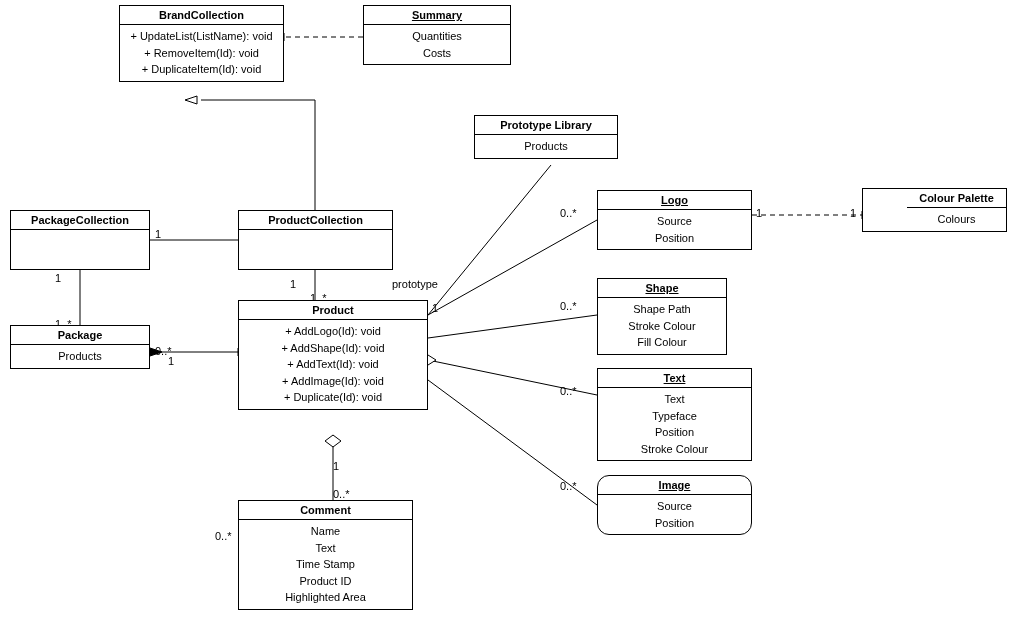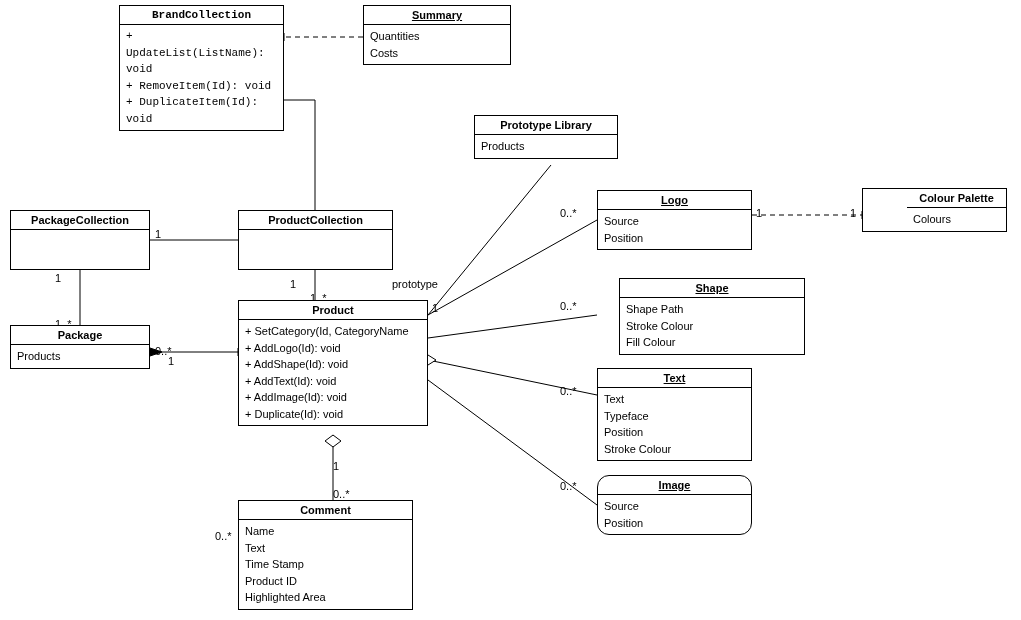--- a/index.html
+++ b/index.html
@@ -117,7 +117,7 @@
   <div class="label-text" style="left:333px; top:460px">1</div>
   <div class="label-text" style="left:333px; top:488px">0..*</div>
 
-  <div class="uml-box" style="left:119px; top:5px; width:165px;font-family:Liberation Mono, monospace;">
+  <div class="uml-box" style="left:119px; top:5px; width:165px;">
     <div class="header">BrandCollection</div>
     <div class="body">
       <div class="item">+ UpdateList(ListName): void</div>

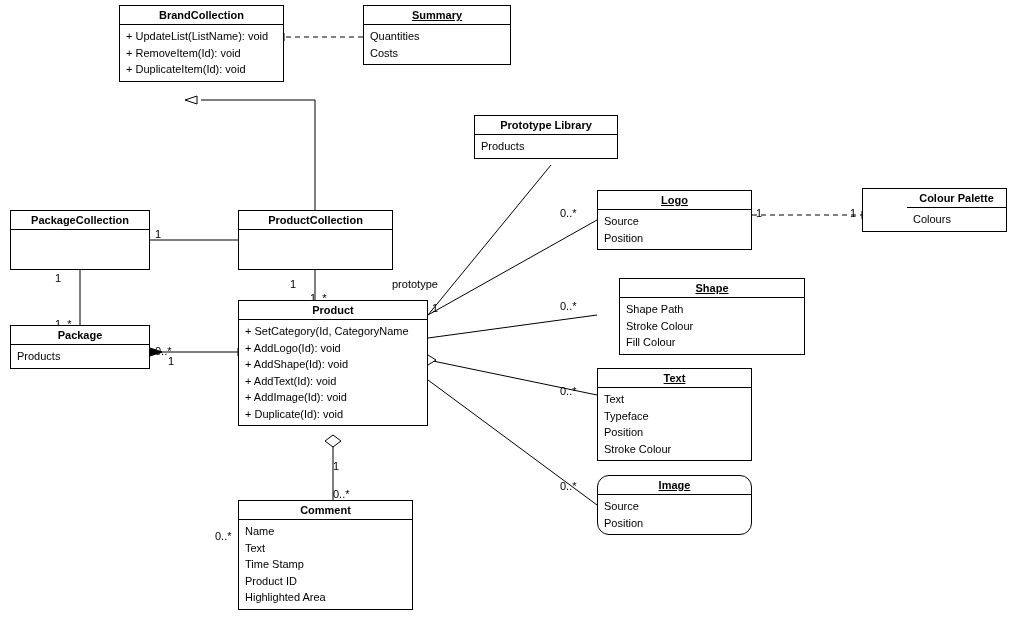--- a/index.html
+++ b/index.html
@@ -34,6 +34,7 @@
     }
     .uml-box .body {
       padding: 3px 6px;
+      text-align: center;
     }
     .uml-box .body .item {
       line-height: 1.5;

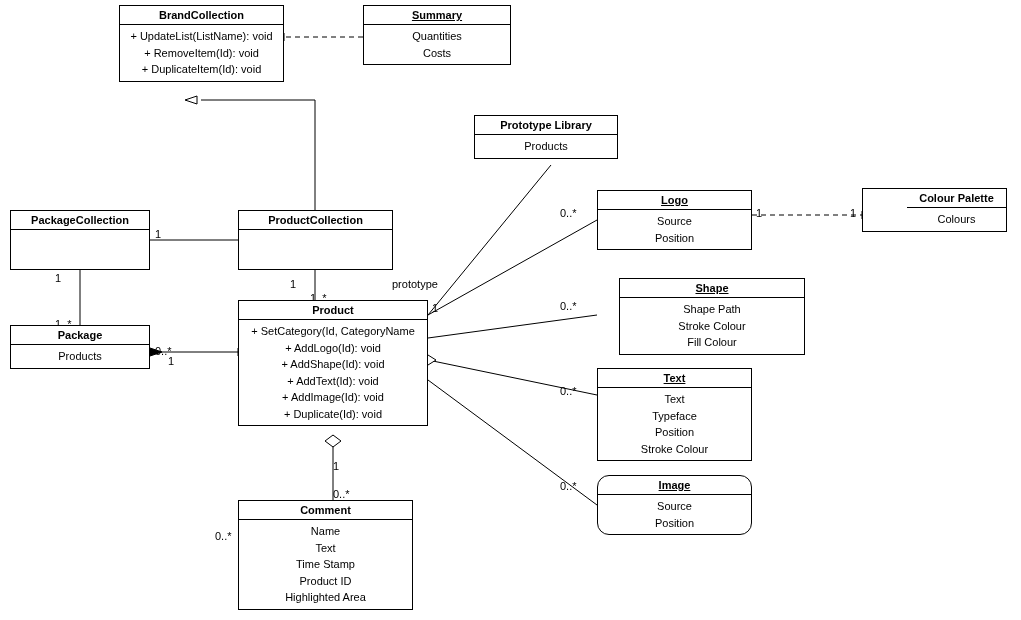--- a/index.html
+++ b/index.html
@@ -190,7 +190,7 @@
     </div>
   </div>
 
-  <div class="uml-box" style="left:597px; top:278px; width:186px;margin-left:22px;">
+  <div class="uml-box" style="left:597px; top:278px; width:130px;">
     <div class="header underline">Shape</div>
     <div class="body">
       <div class="item">Shape Path</div>

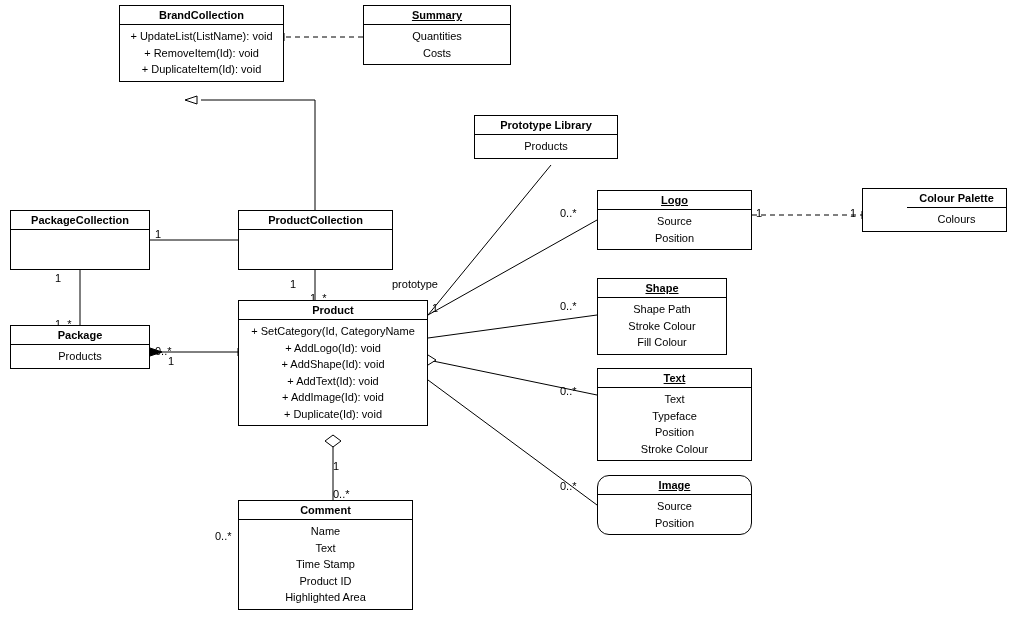--- a/index.html
+++ b/index.html
@@ -155,7 +155,6 @@
   <div class="uml-box" style="left:238px; top:300px; width:190px;">
     <div class="header">Product</div>
     <div class="body">
-      <div class="item">+ SetCategory(Id, CategoryName</div>
       <div class="item">+ AddLogo(Id): void</div>
       <div class="item">+ AddShape(Id): void</div>
       <div class="item">+ AddText(Id): void</div>

